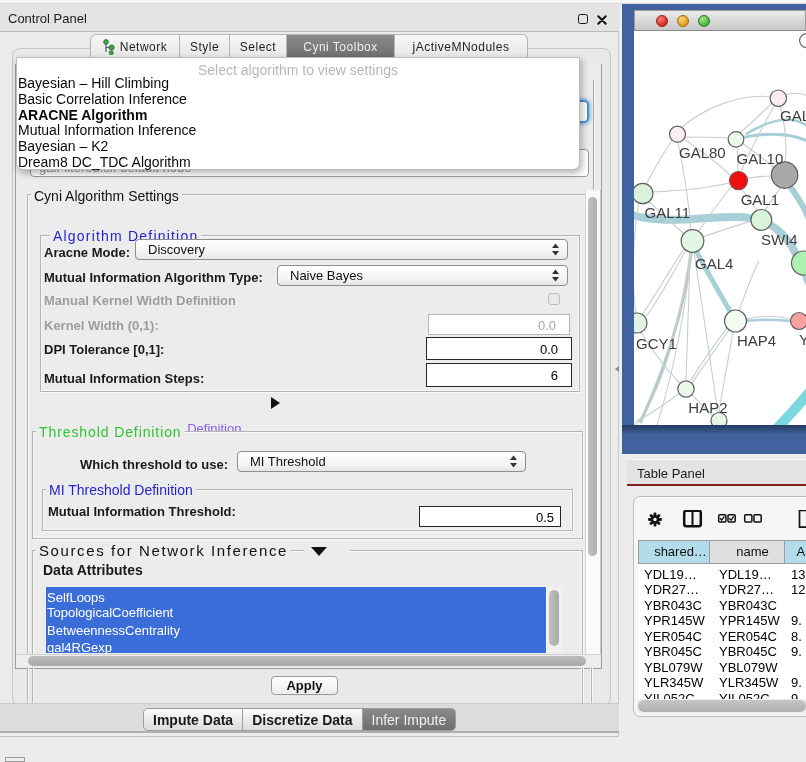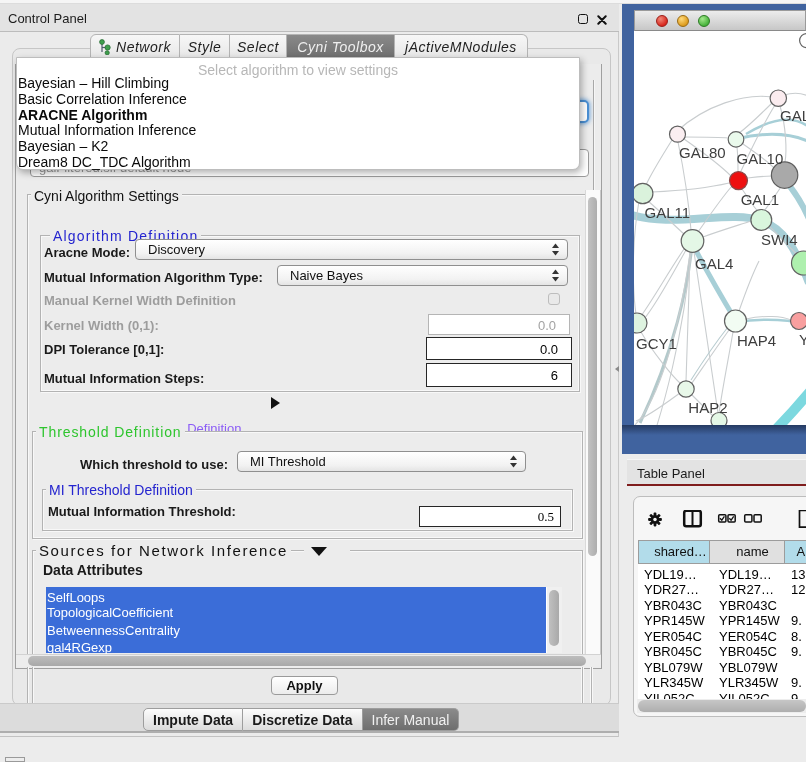--- a/index.html
+++ b/index.html
@@ -18,7 +18,7 @@
 
   
   #tabs { left:90px; top:30px; height:25px; display:flex; }
-  .tab { height:25px; border:1px solid #b4b4b4; border-left:none; font-size:14px; letter-spacing:0.5px; color:#1f1f1f; display:flex; align-items:center; justify-content:center; background:linear-gradient(#f7f7f7,#e7e7e7); white-space:nowrap;font-style:italic; }
+  .tab { height:25px; border:1px solid #b4b4b4; border-left:none; font-size:12px; letter-spacing:0.5px; color:#1f1f1f; display:flex; align-items:center; justify-content:center; background:linear-gradient(#f7f7f7,#e7e7e7); white-space:nowrap; }
   .tab.first { border-left:1px solid #b4b4b4; border-top-left-radius:6px; border-bottom-left-radius:1px; }
   .tab.last { border-top-right-radius:6px; }
   .tab.sel { background:linear-gradient(#8a8a8a,#6f6f6f); color:#efefef; }

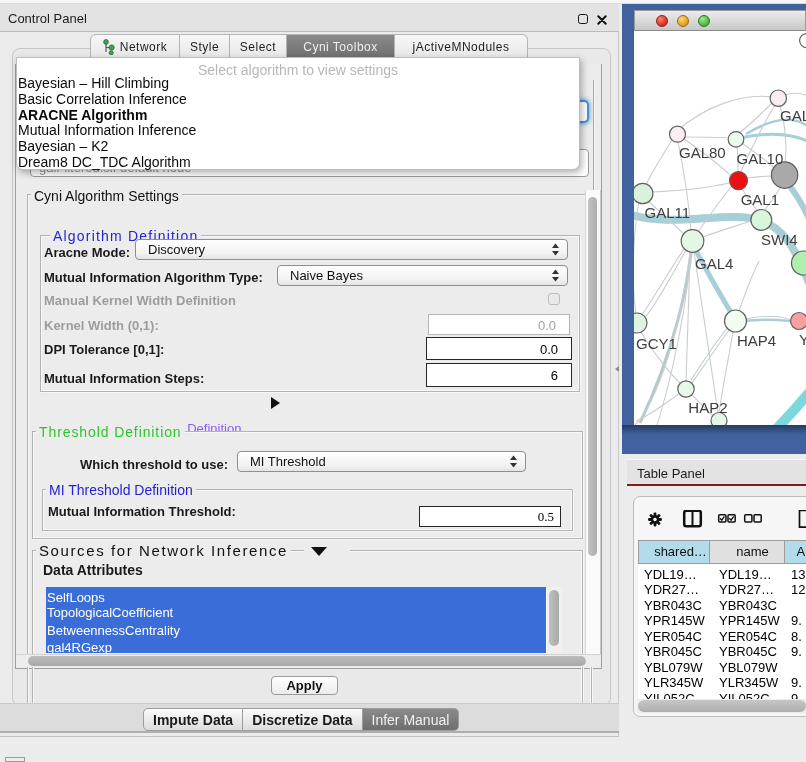--- a/index.html
+++ b/index.html
@@ -198,7 +198,7 @@
       <div class="grplabel" style="left:30px; top:418px; color:#2424cf; font-size:14px;">MI Threshold Definition</div>
       <div class="blab" style="left:32px; top:440px;">Mutual Information Threshold:</div>
       <div class="tfield tf-en" style="left:403px; top:442px; width:142px; height:21px;">
-          <span style="right:6px;font-family:Liberation Serif, serif;">0.5</span>
+          <span style="right:6px;">0.5</span>
         </div>
 
       <div class="grp" style="left:16px; top:486px; width:551px; height:171px; border-bottom:none;"></div>

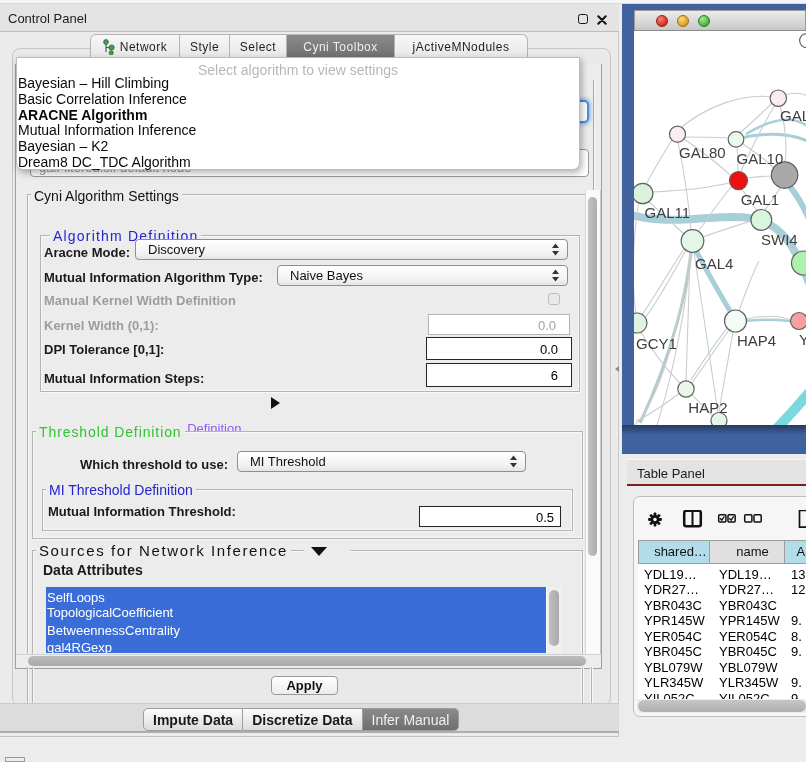--- a/index.html
+++ b/index.html
@@ -228,7 +228,7 @@
     <div id="btabs" class="abs">
       <div class="btab first">Impute Data</div>
       <div class="btab">Discretize Data</div>
-      <div class="btab sel last">Infer Manual</div>
+      <div class="btab sel last">Infer Impute</div>
     </div>
   </div>
 

